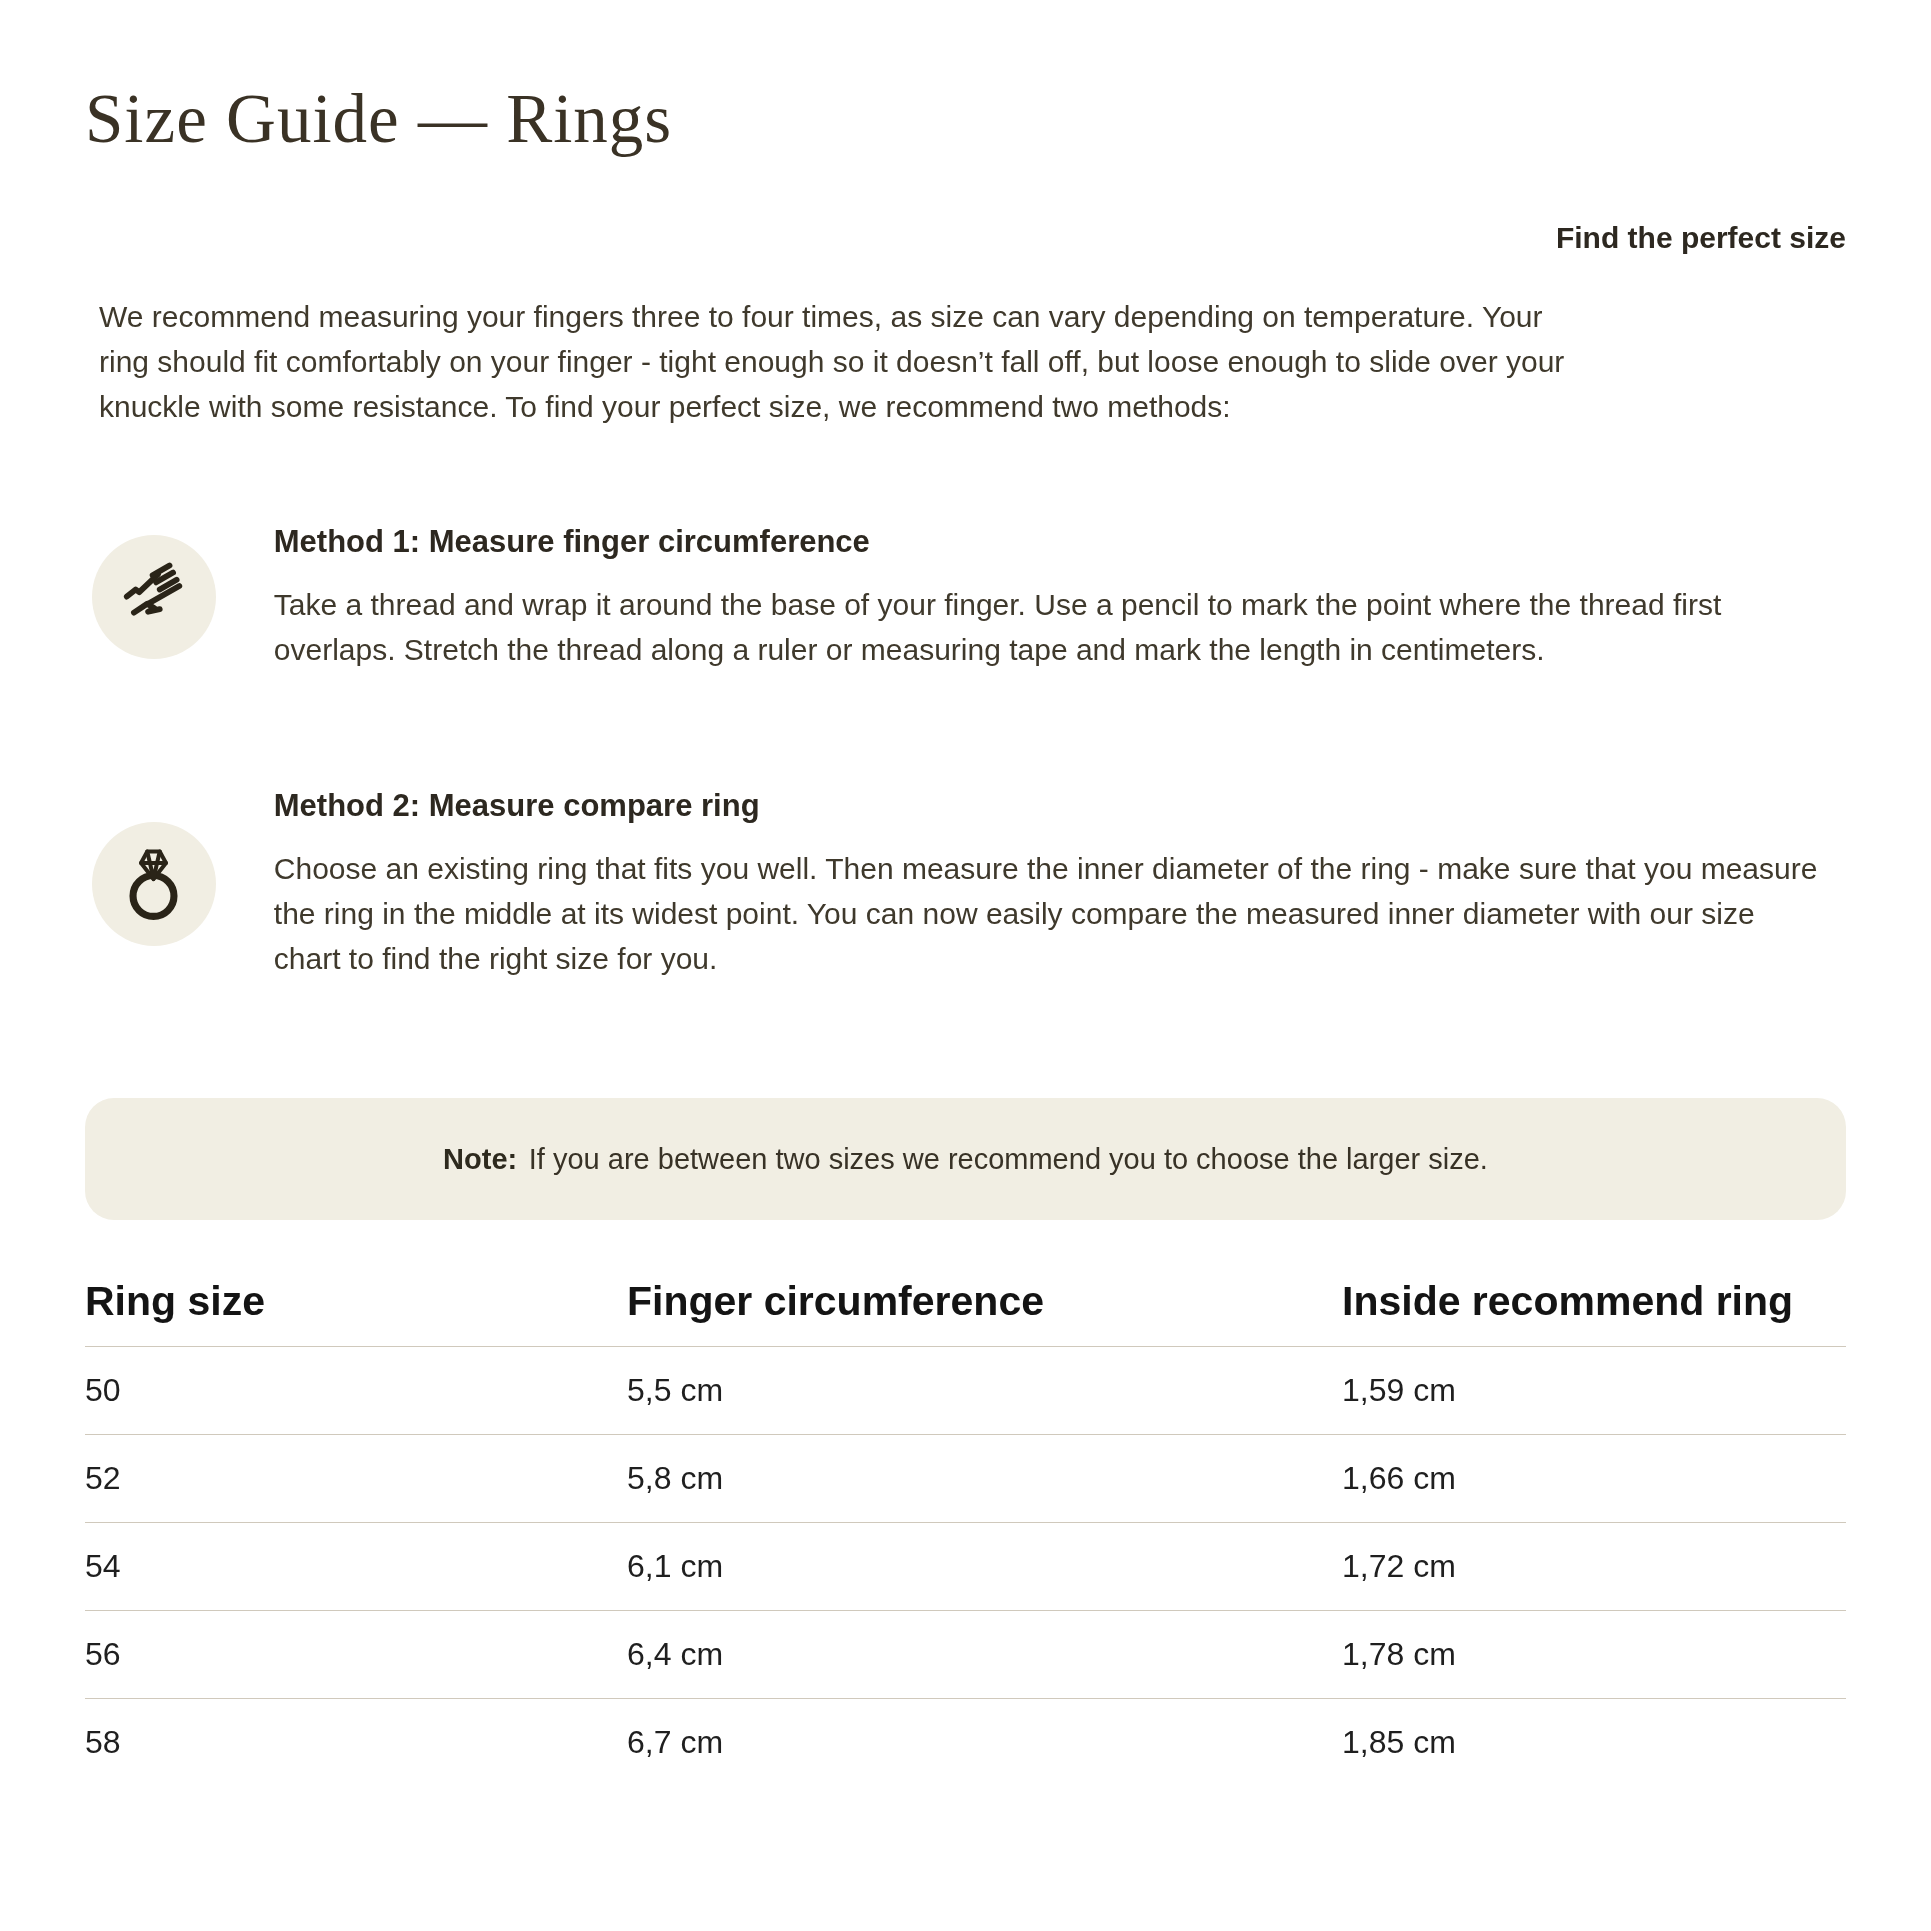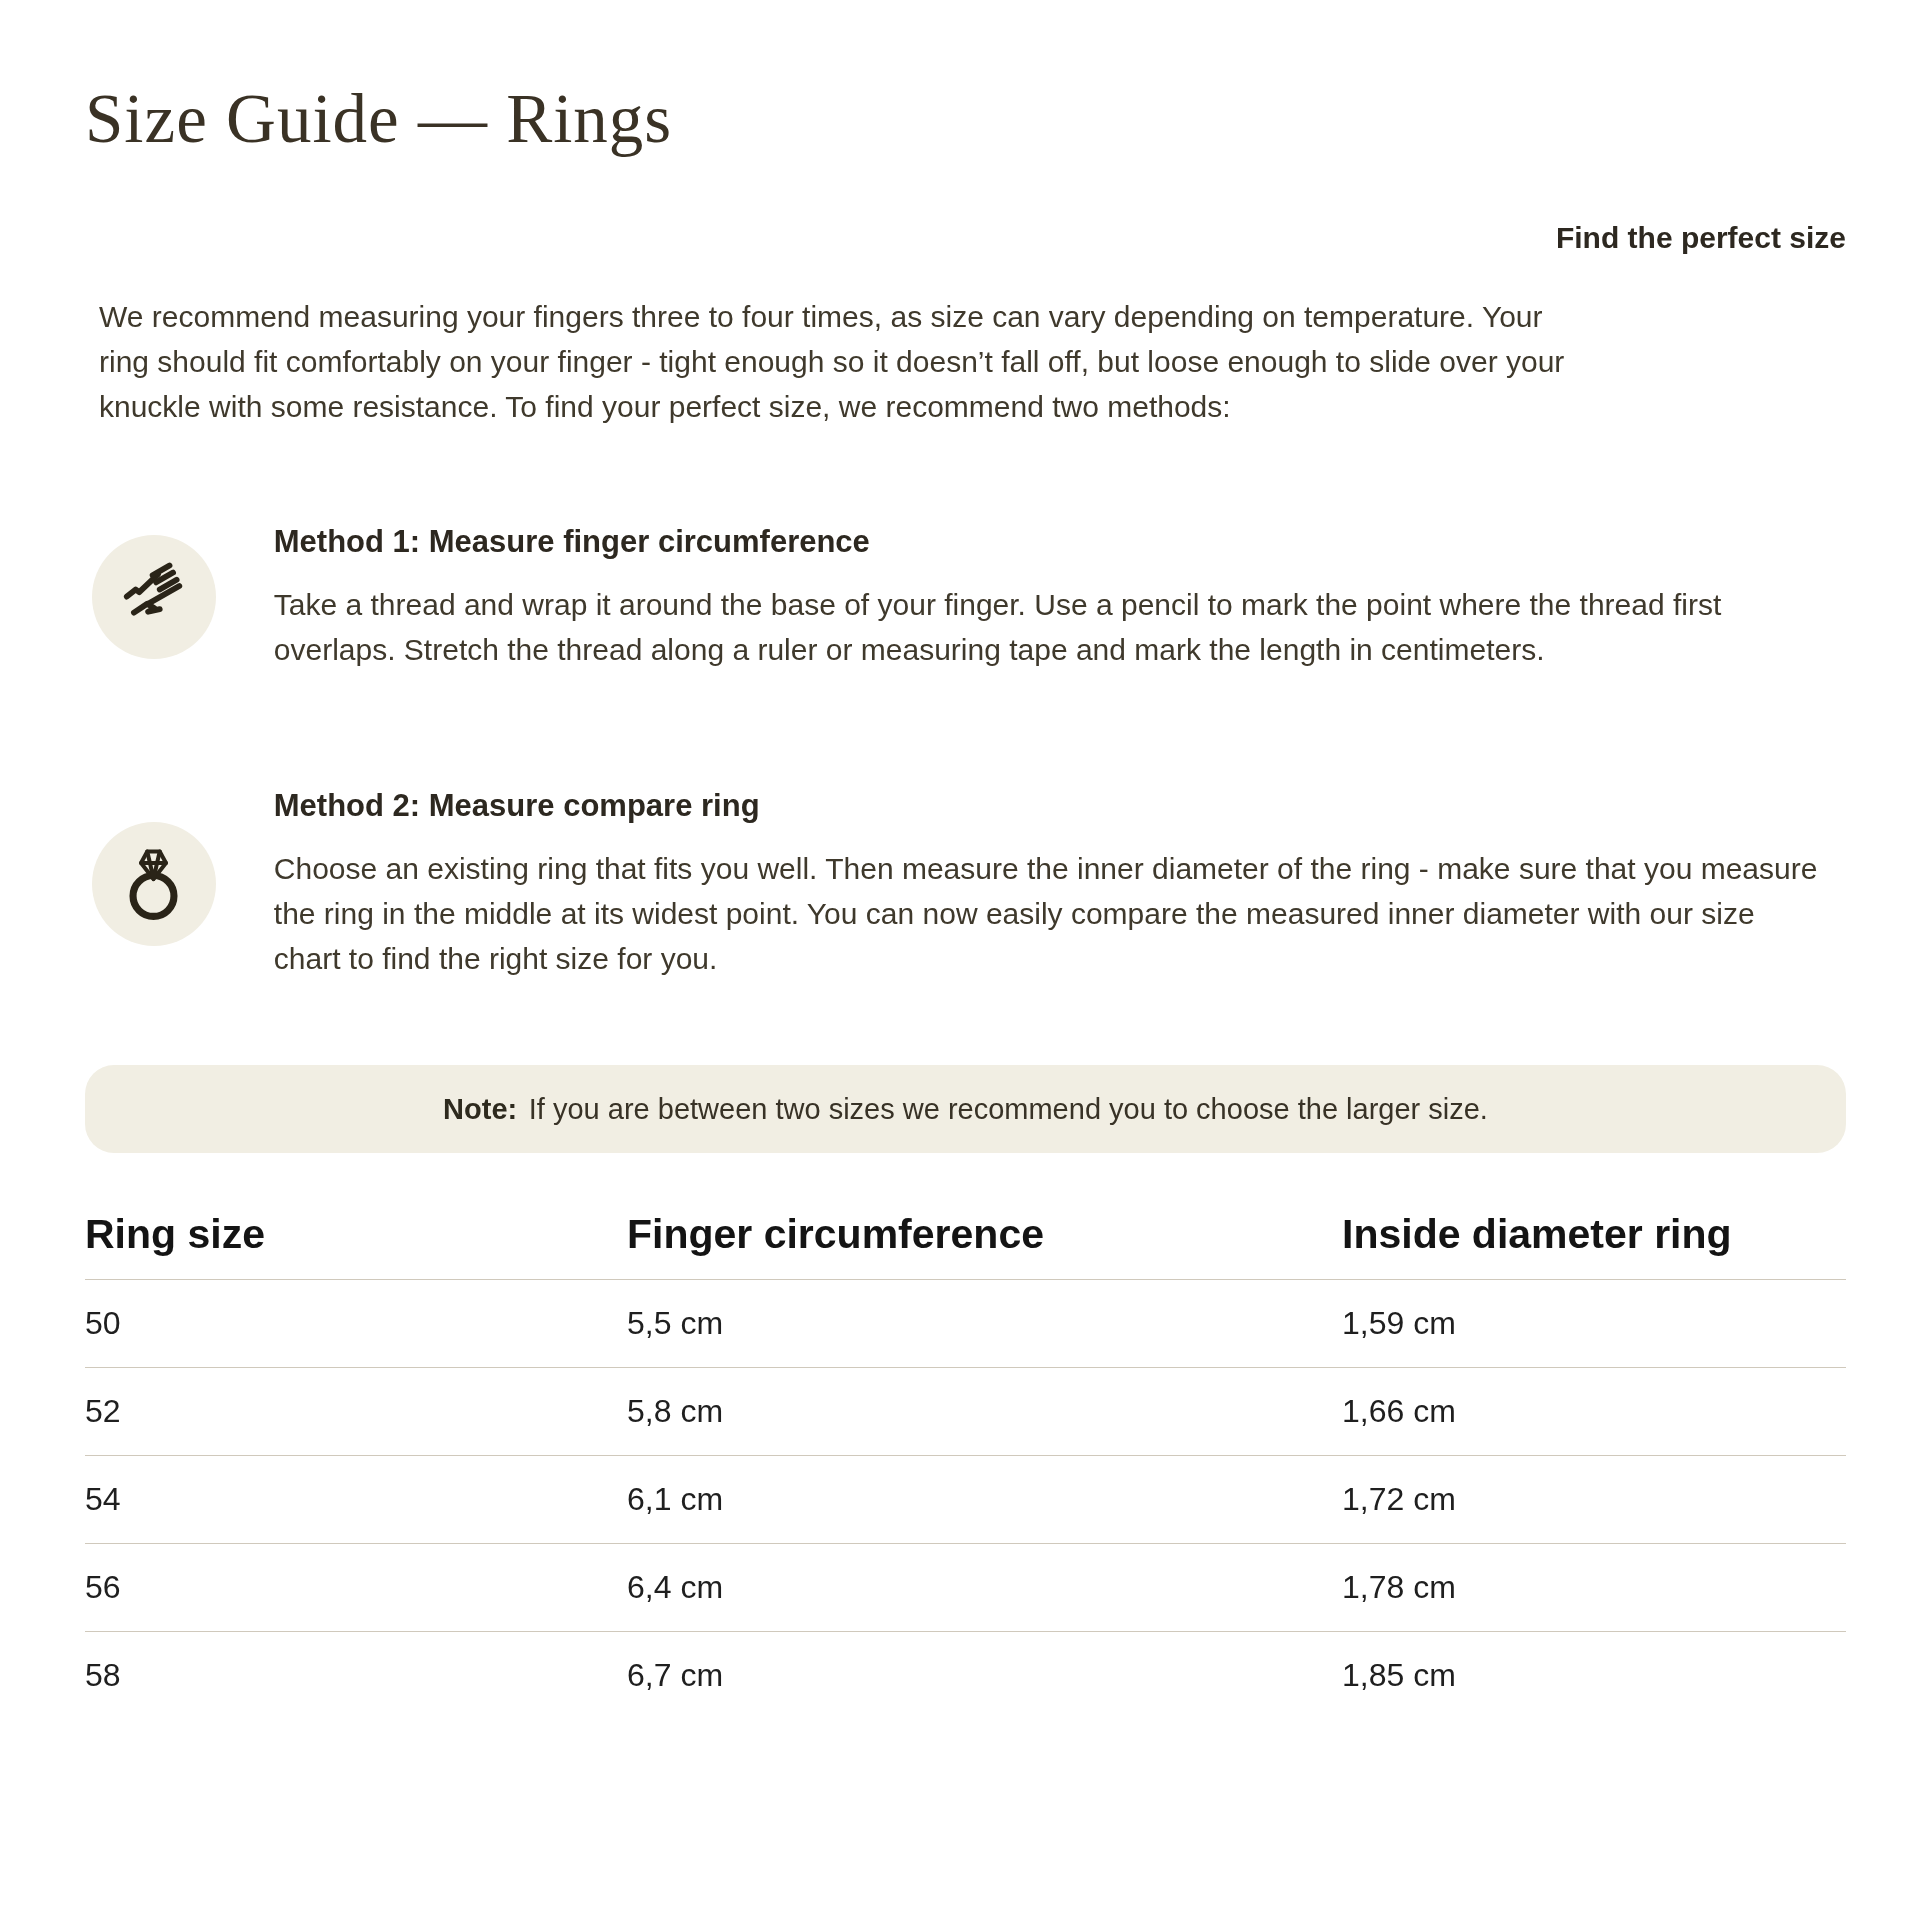--- a/index.html
+++ b/index.html
@@ -77,8 +77,8 @@
   }
 
   .note-box{
-    margin-top:84px;
-    height:88px;
+    margin-top:117px;
+    height:122px;
     border-radius:29px;
     background:var(--cream);
     display:flex;align-items:center;justify-content:center;

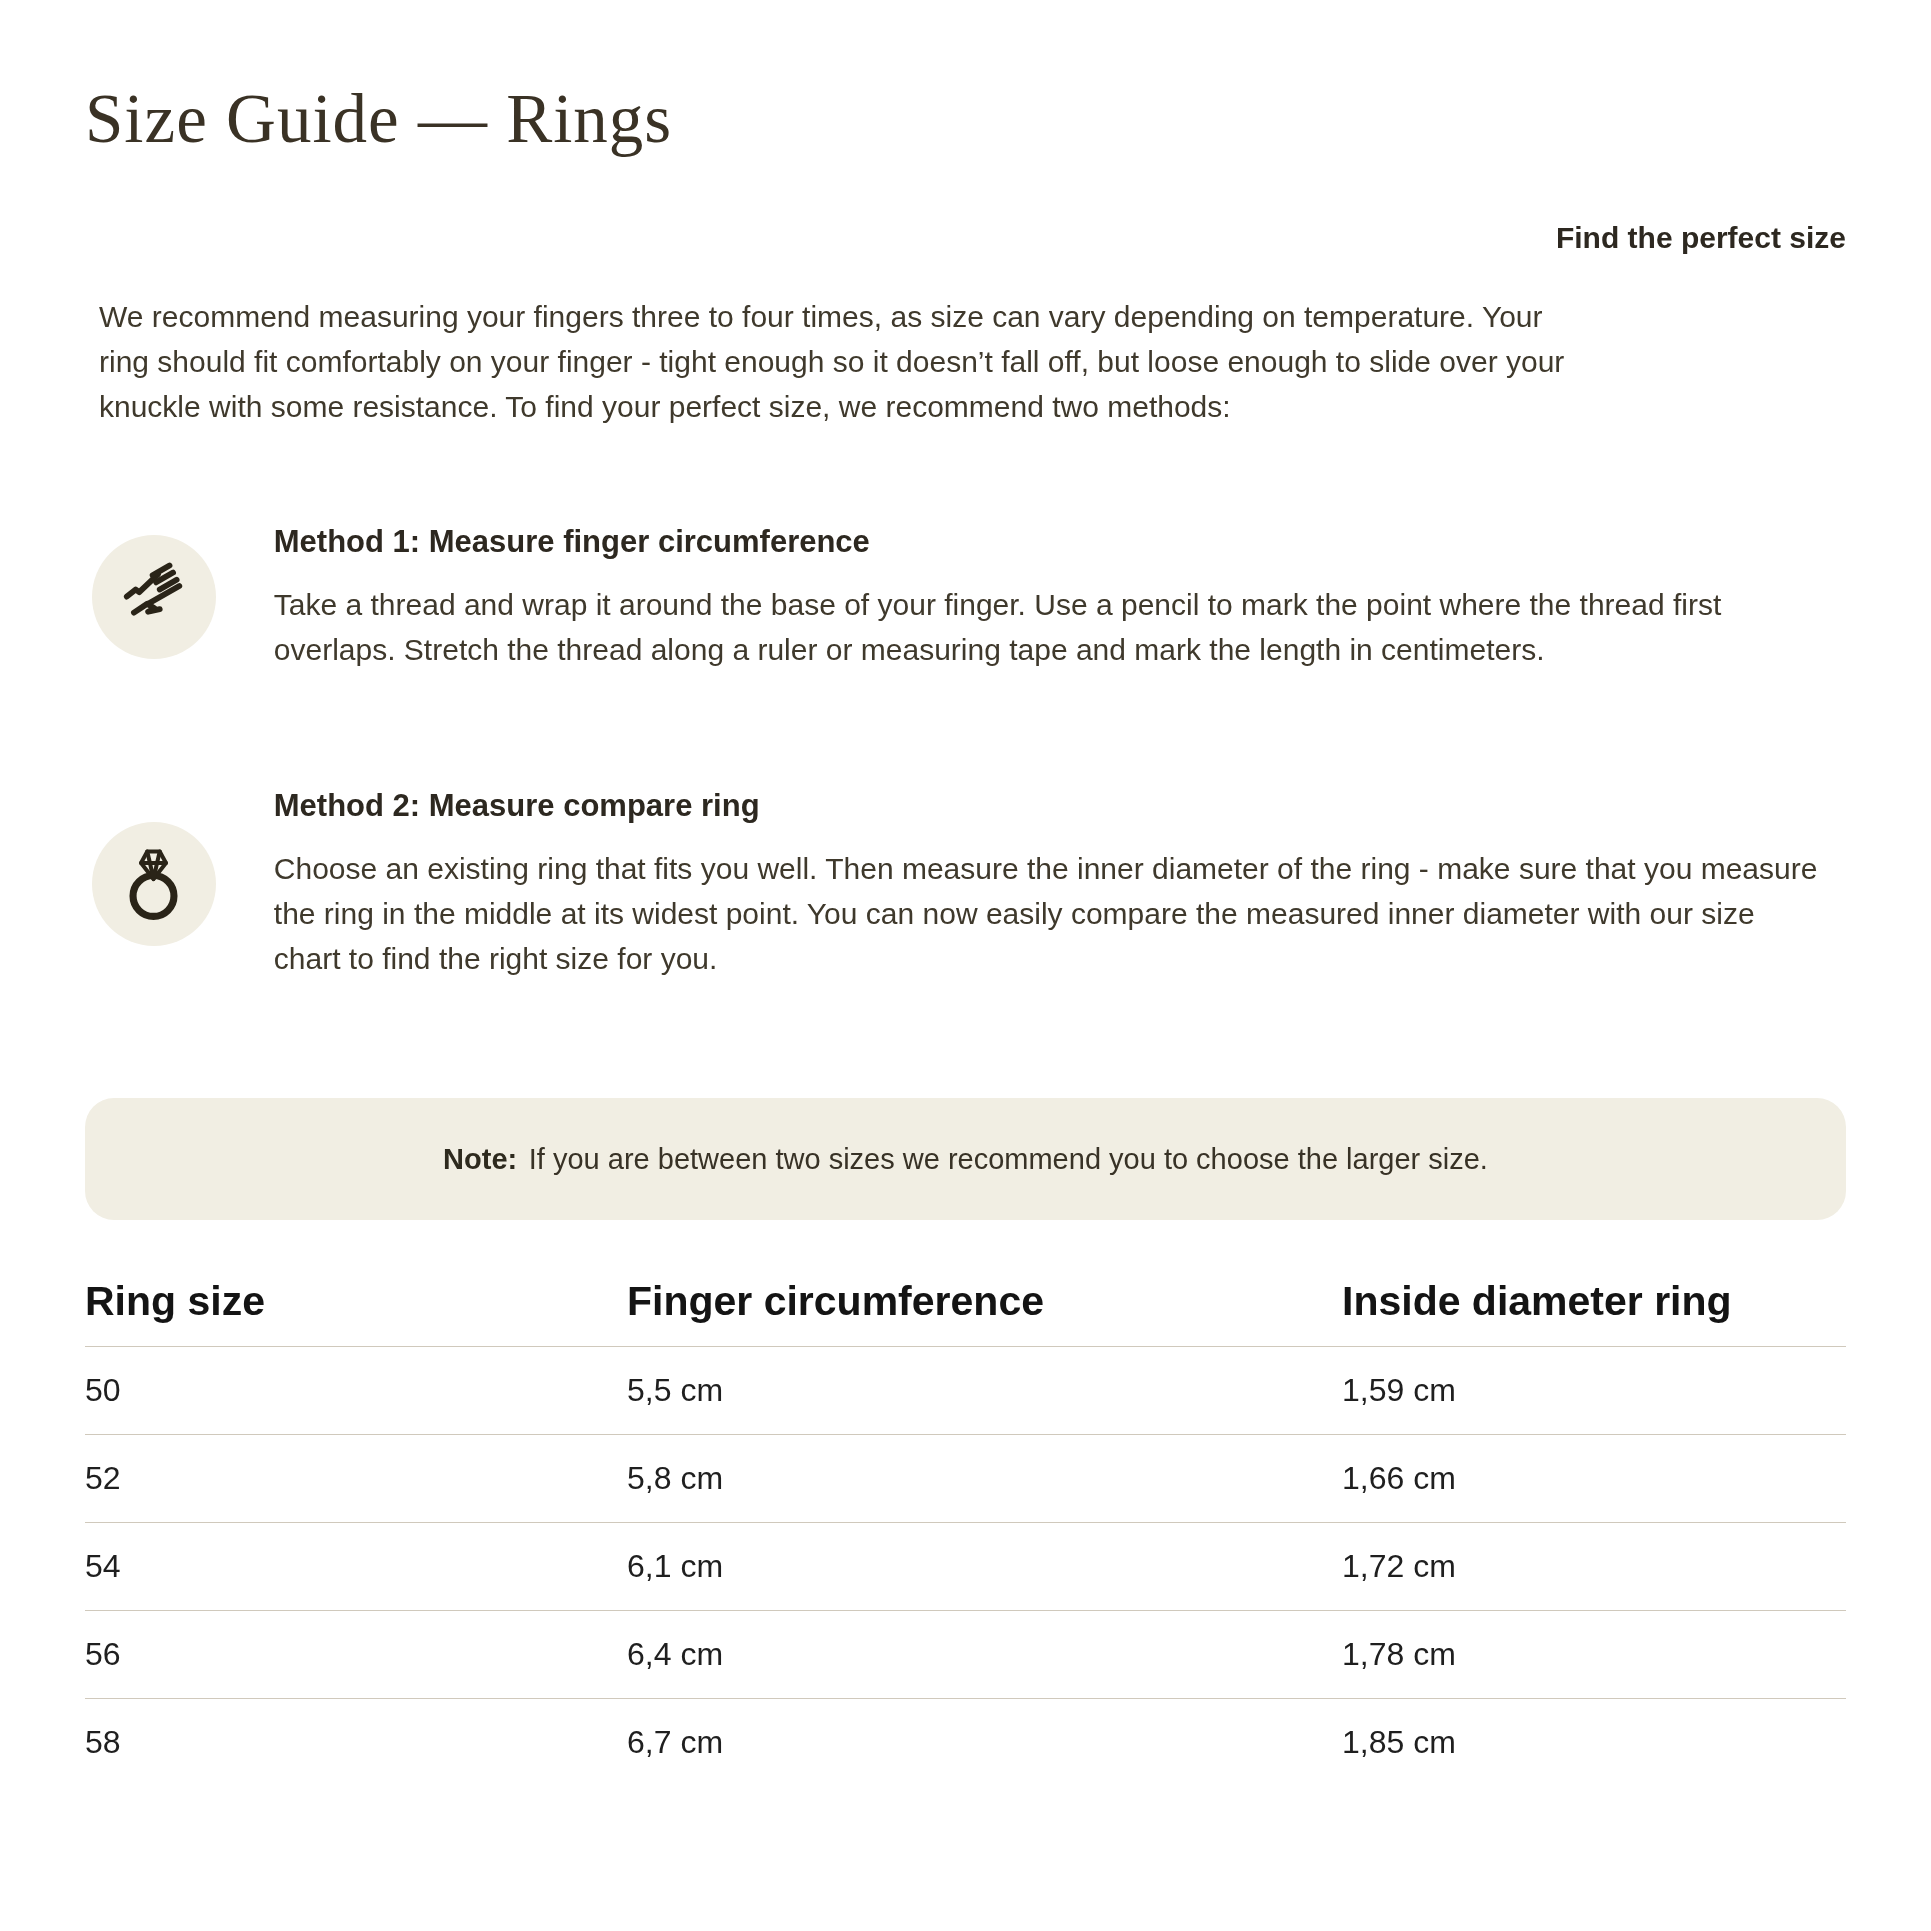--- a/index.html
+++ b/index.html
@@ -168,7 +168,7 @@
       <tr>
         <th>Ring size</th>
         <th>Finger circumference</th>
-        <th>Inside diameter ring</th>
+        <th>Inside recommend ring</th>
       </tr>
     </thead>
     <tbody>

